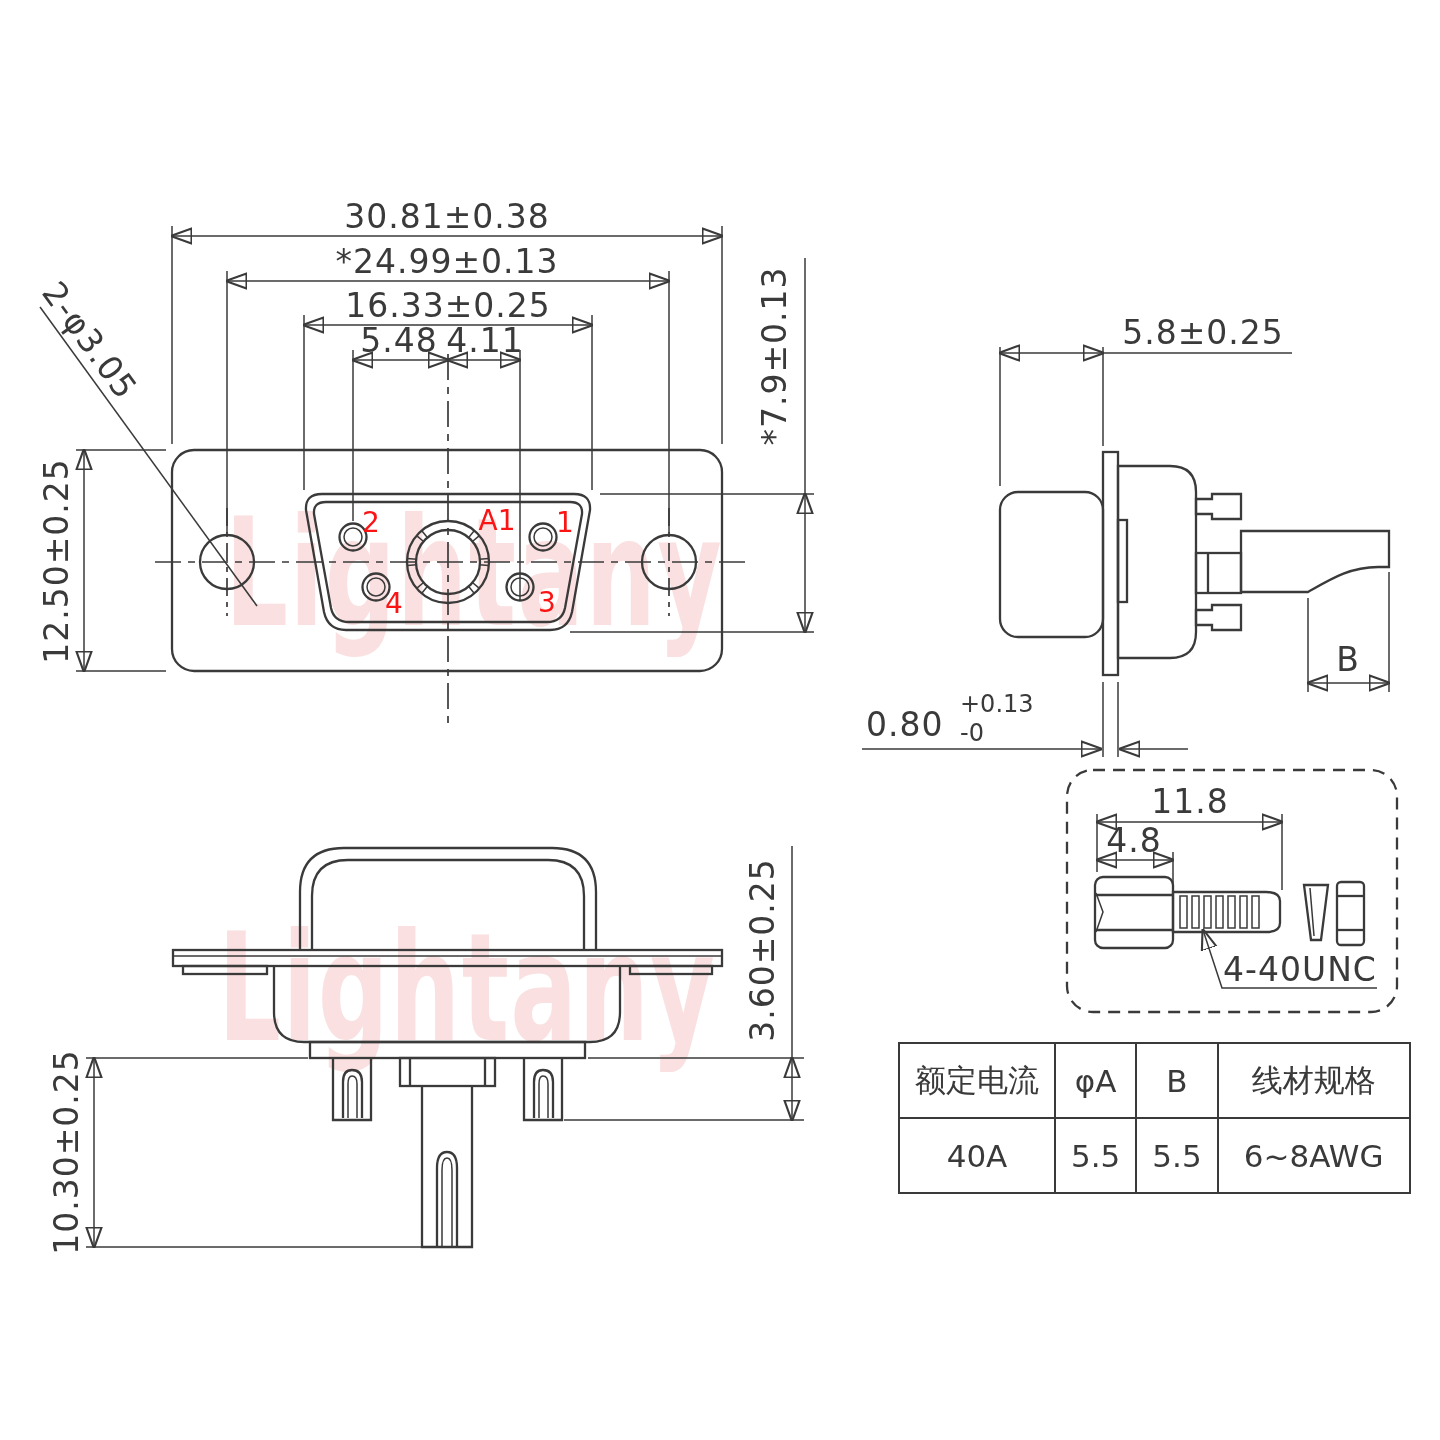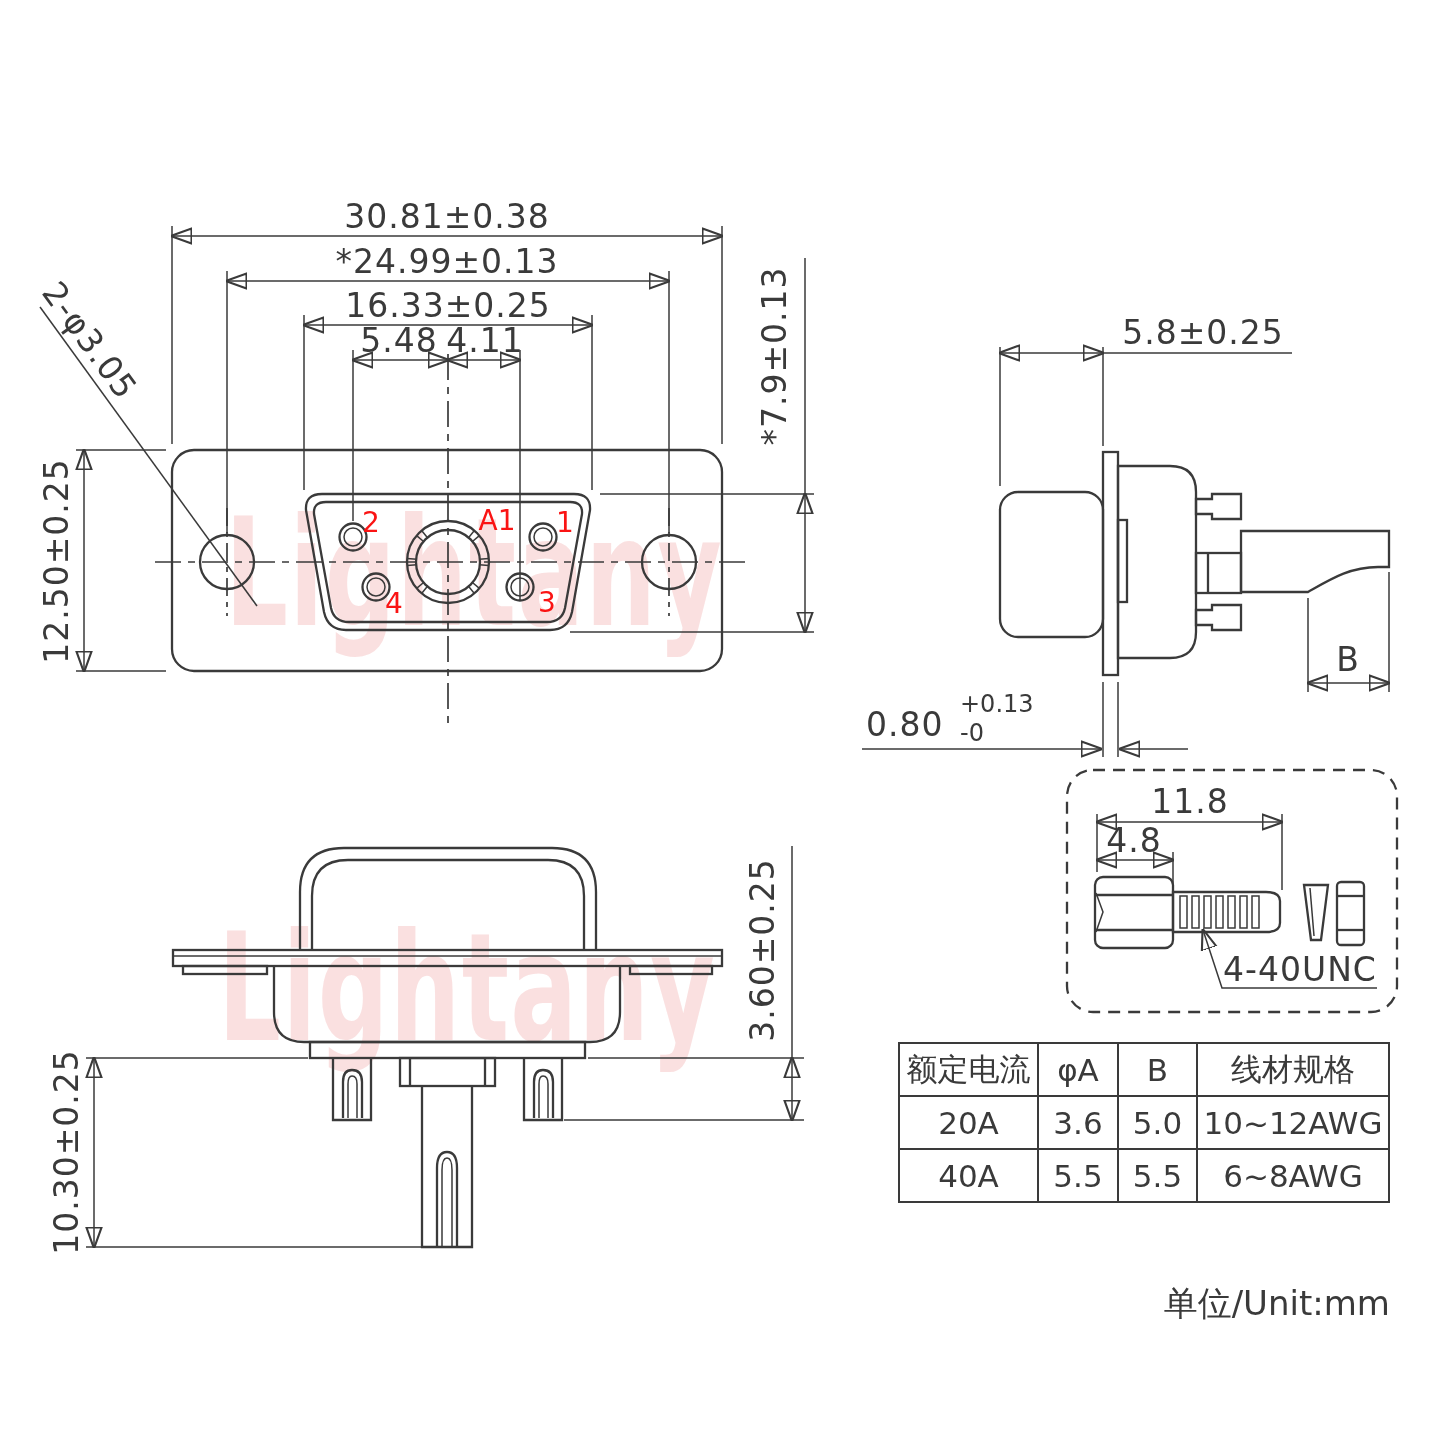--- a/index.html
+++ b/index.html
@@ -23,7 +23,7 @@
   .spec-table{position:absolute;left:898px;top:1042px;border-collapse:collapse;
               table-layout:fixed;color:#3a3a3a;}
   .spec-table th,.spec-table td{border:2.4px solid #3a3a3a;text-align:center;vertical-align:middle;
-              font-size:31px;font-weight:normal;padding:4px;height:43px;white-space:nowrap;}
+              font-size:31px;font-weight:normal;padding:15px;height:43px;white-space:nowrap;}
   .unit-label{position:absolute;left:1150px;top:1281px;width:240px;text-align:right;
               font-size:34px;color:#3a3a3a;}
 </style>

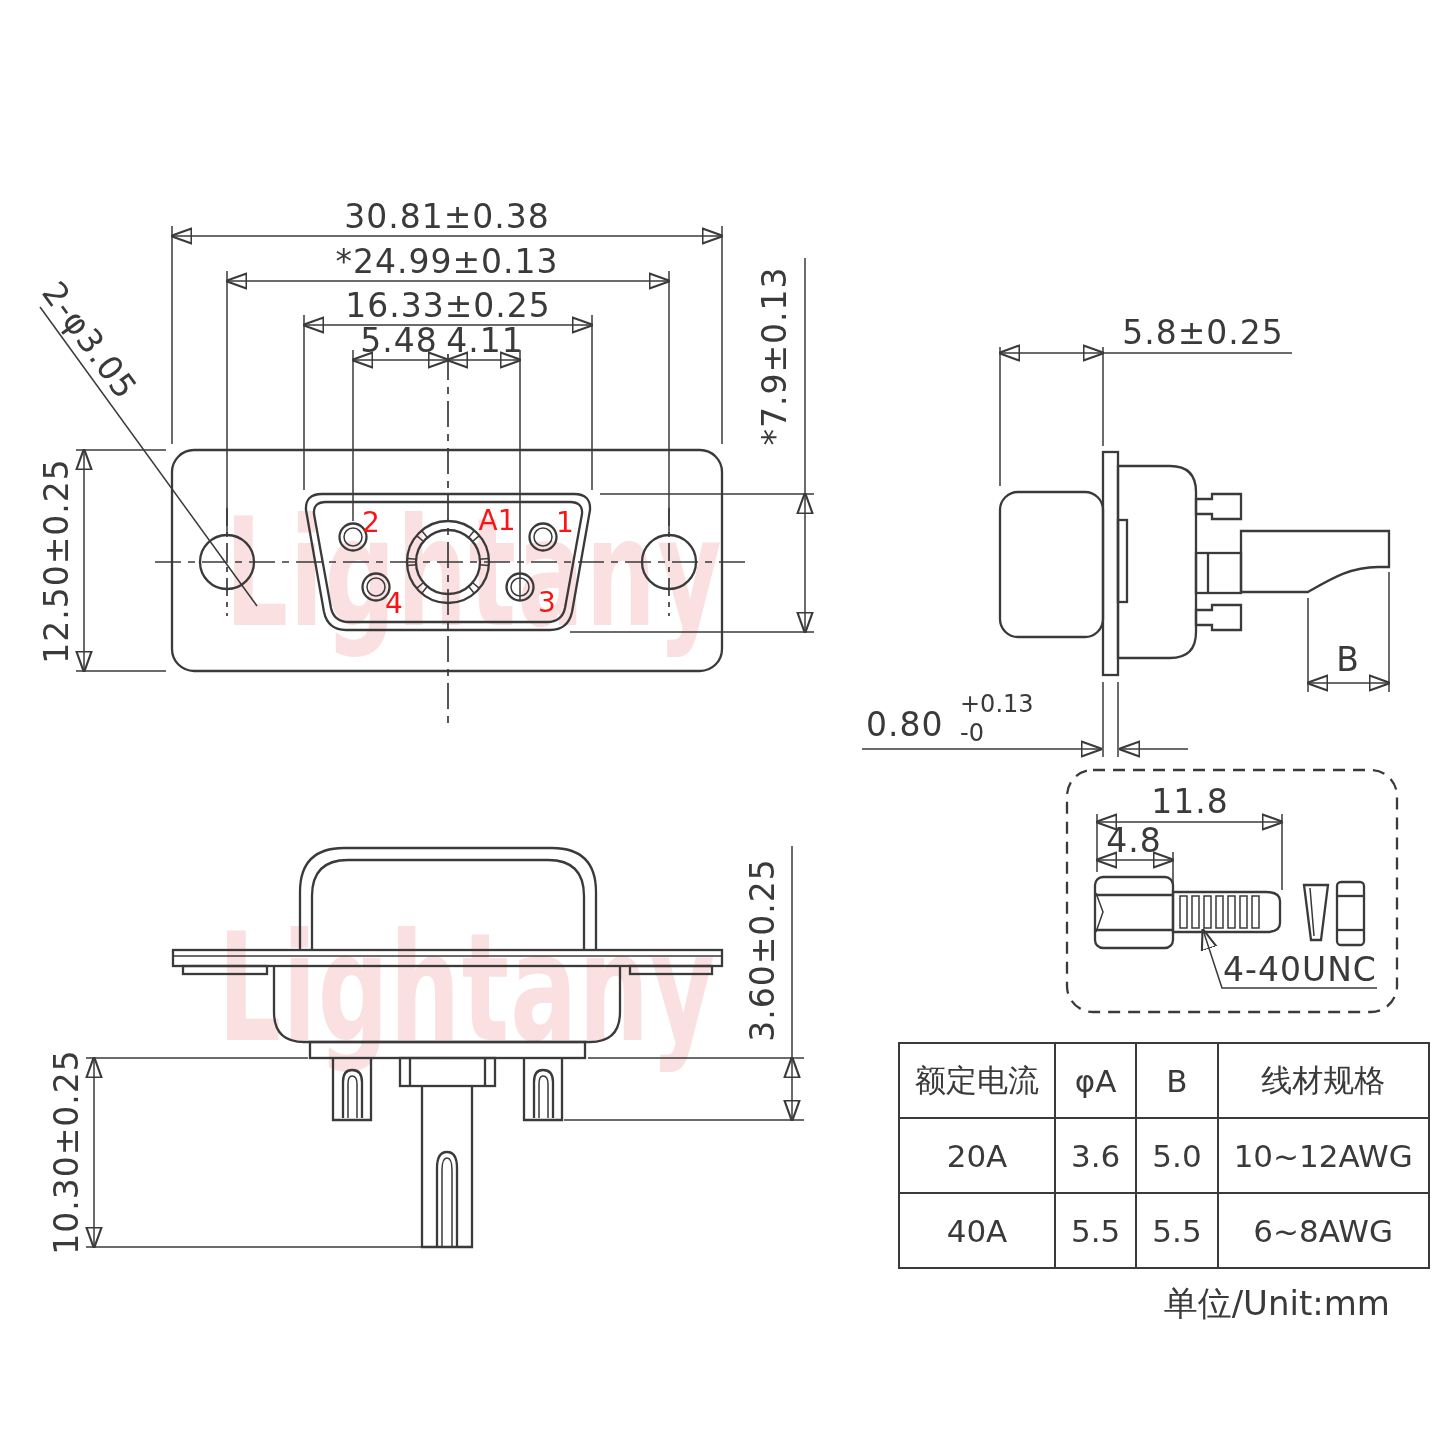--- a/index.html
+++ b/index.html
@@ -276,12 +276,6 @@
       <th>线材规格</th>
     </tr>
     <tr>
-      <td>20A</td>
-      <td>3.6</td>
-      <td>5.0</td>
-      <td>10~12AWG</td>
-    </tr>
-    <tr>
       <td>40A</td>
       <td>5.5</td>
       <td>5.5</td>

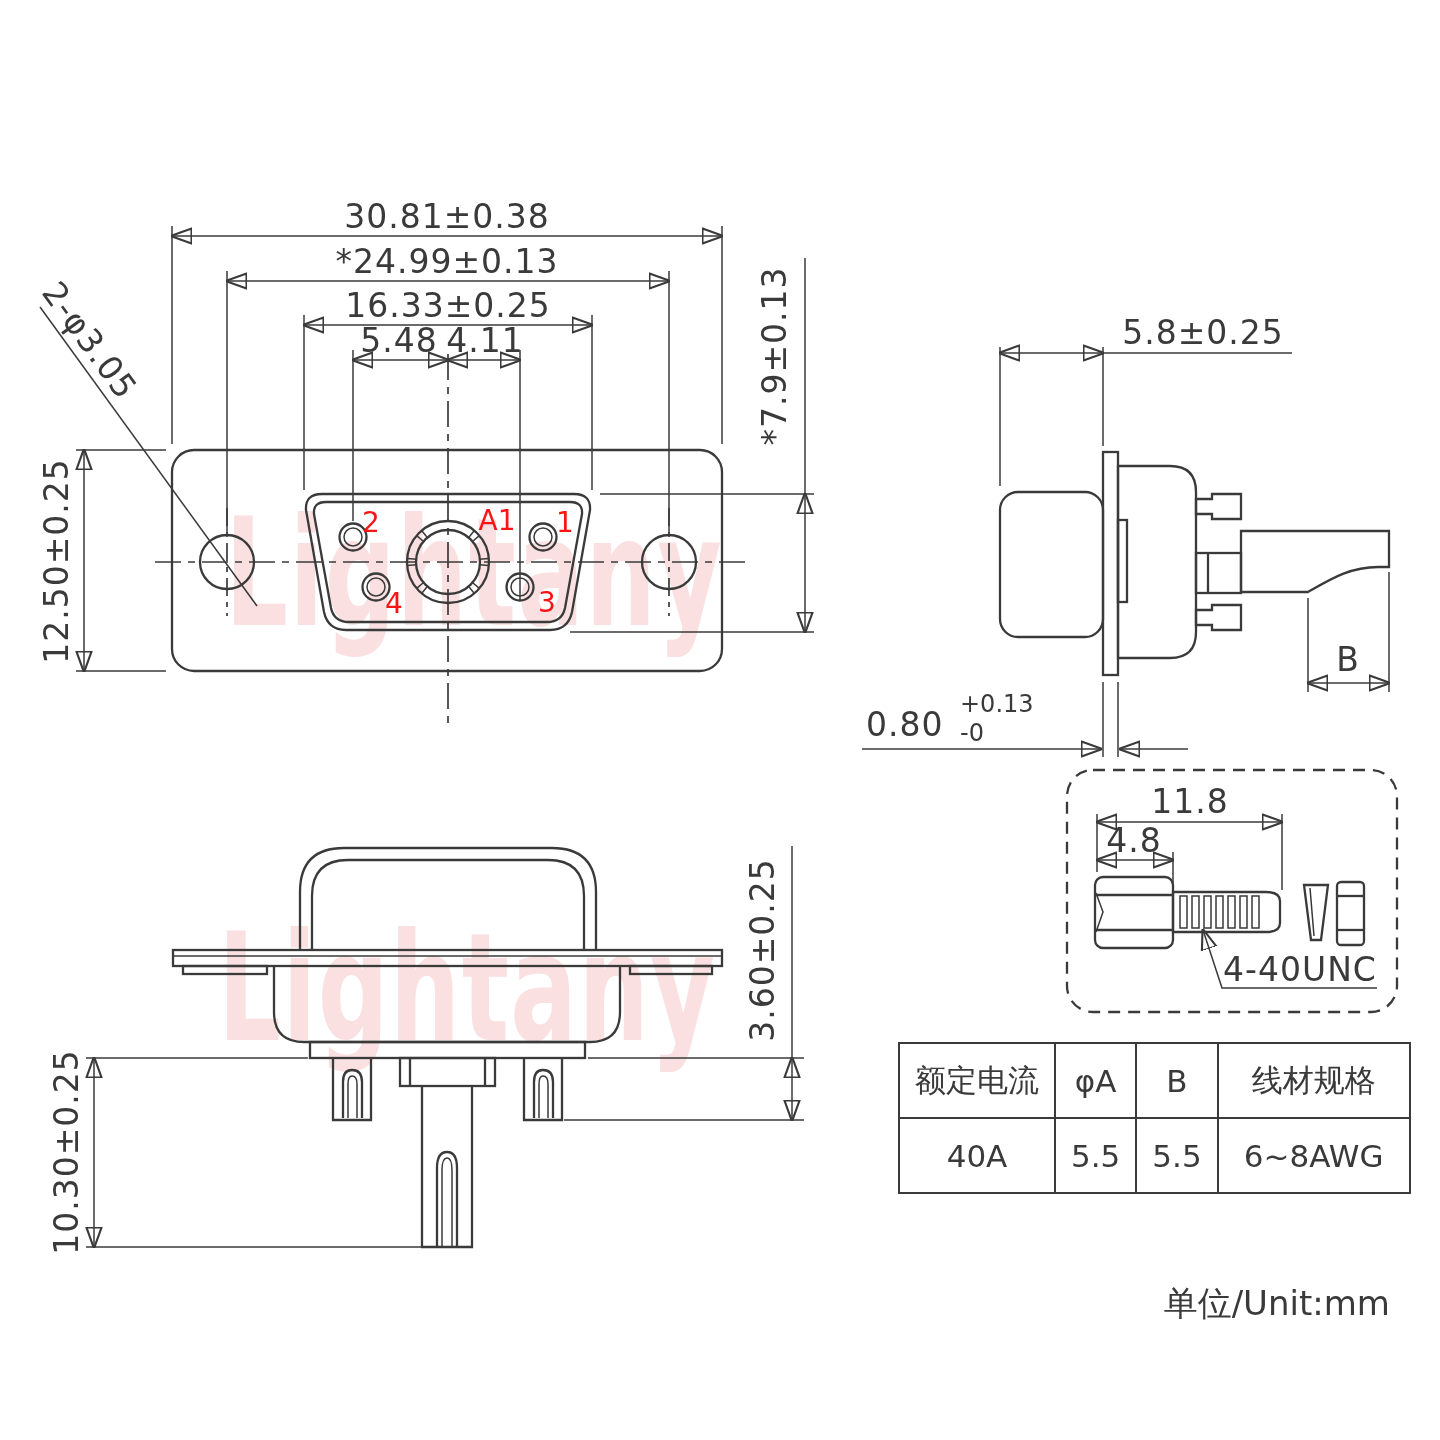--- a/index.html
+++ b/index.html
@@ -284,7 +284,6 @@
   </tbody>
     </table>
 
-  <div class="unit-label">单位/Unit:mm</div>
 
 </div>
 

